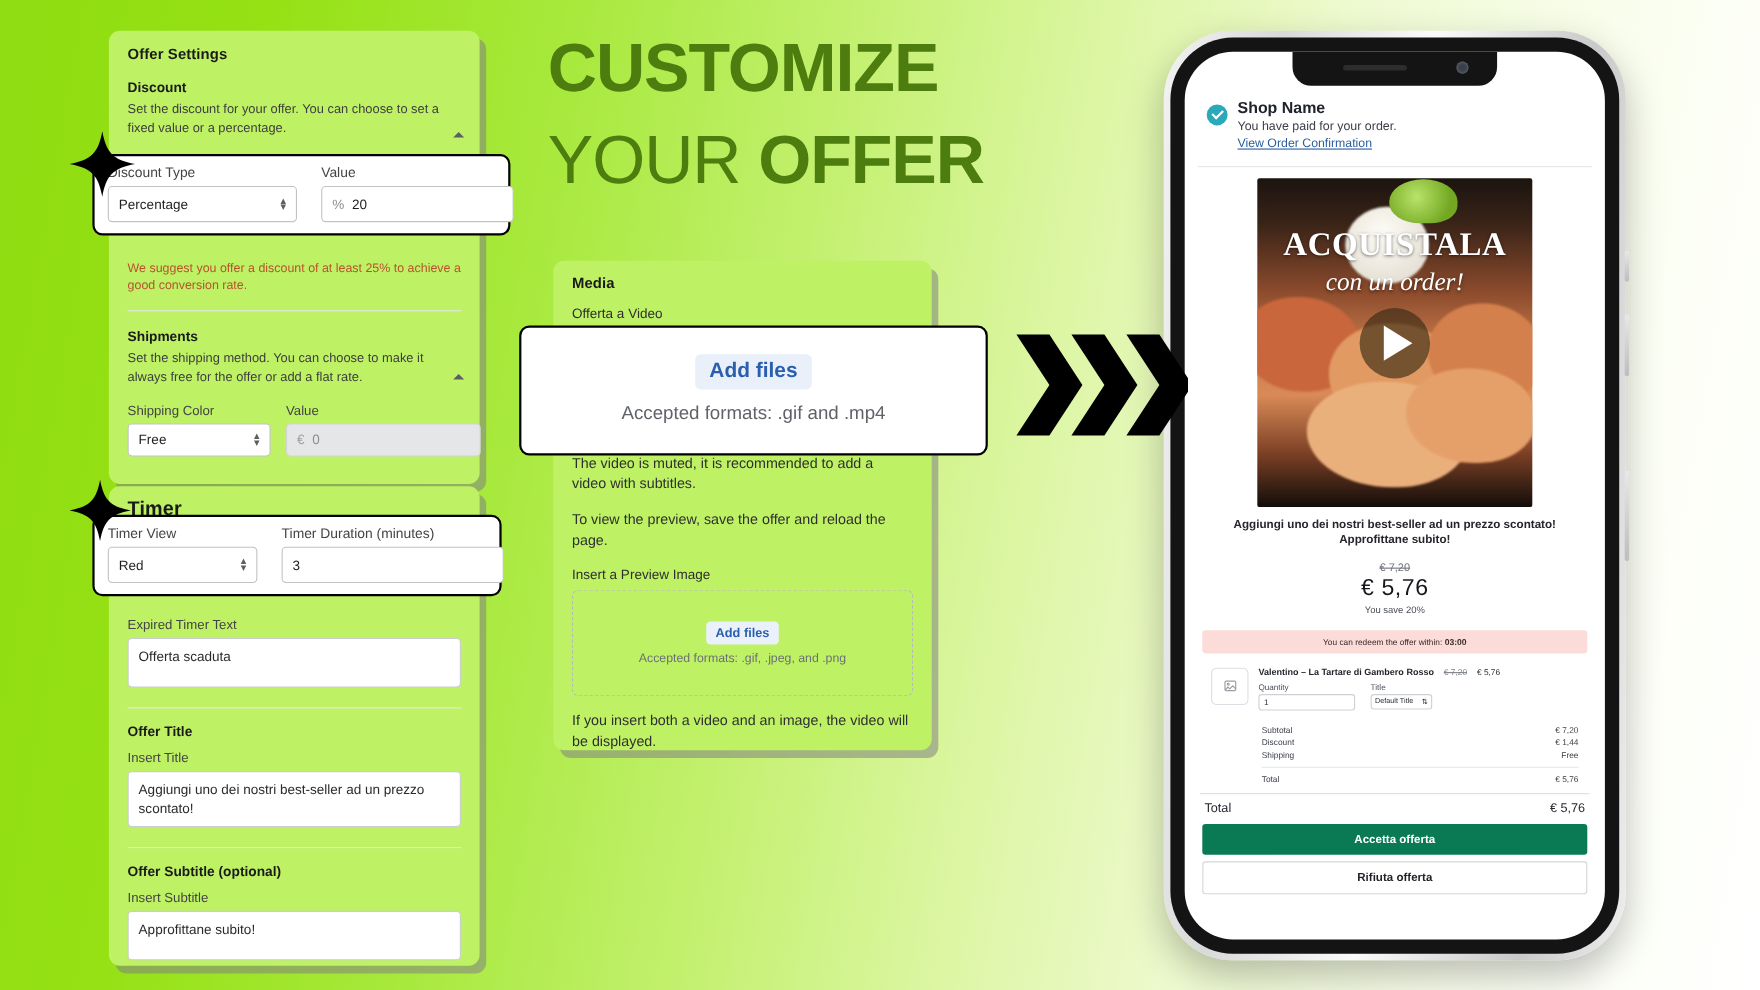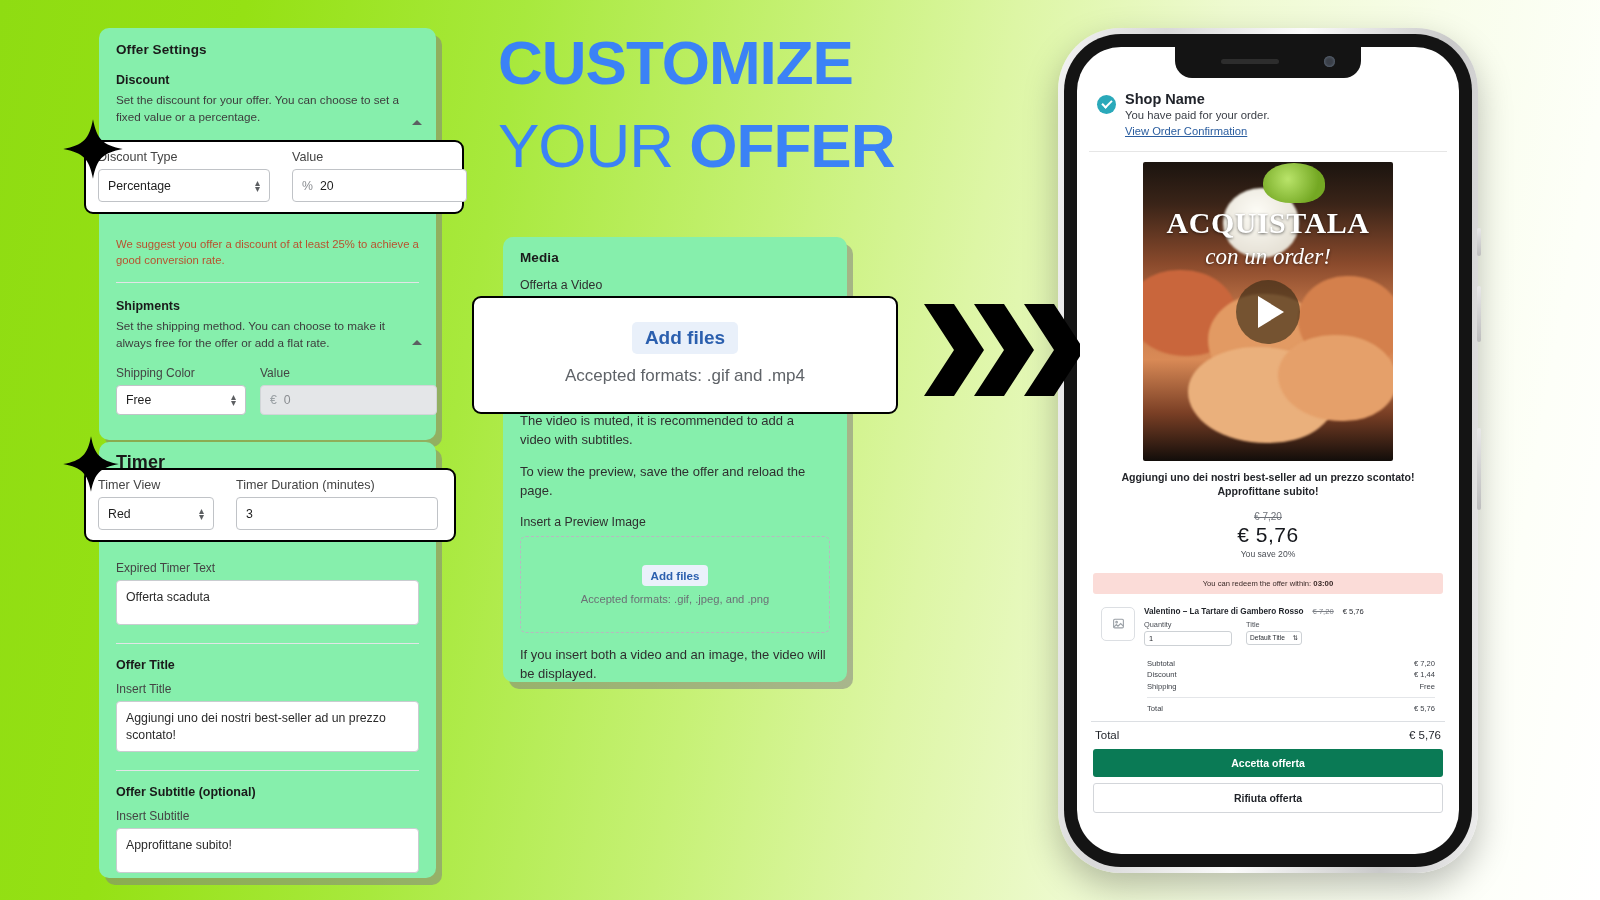--- a/index.html
+++ b/index.html
@@ -16,7 +16,7 @@
   
   .card {
     position: absolute;
-    background: #86efac;
+    background: #bef264;
     border-radius: 10px;
     box-shadow: 6px 7px 0 rgba(130,130,130,.55);
   }

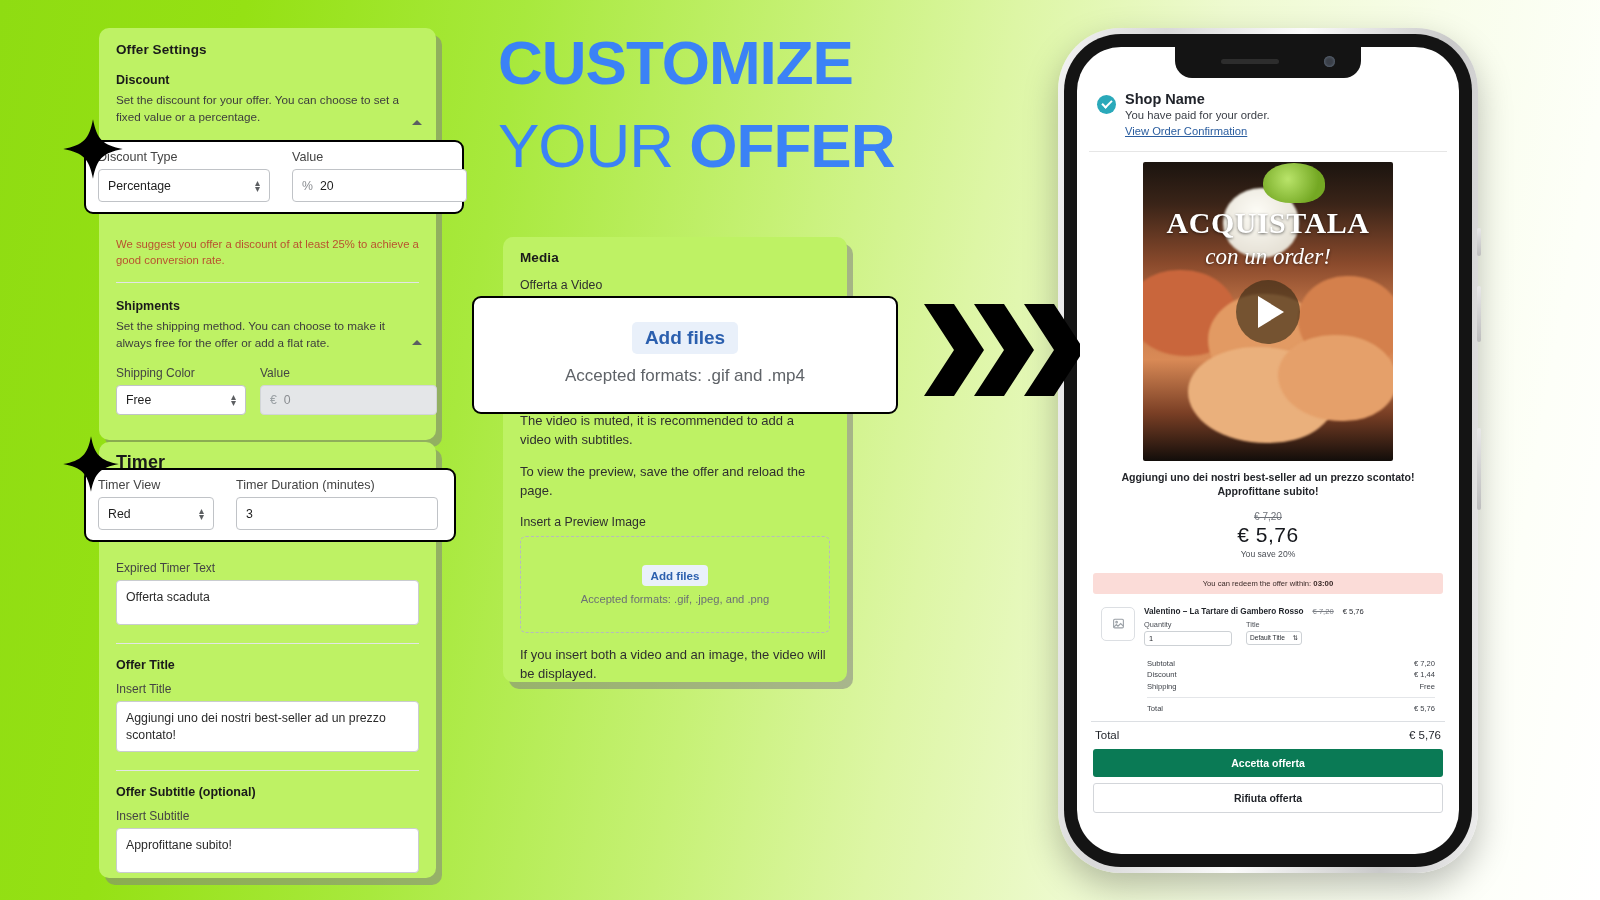--- a/index.html
+++ b/index.html
@@ -74,7 +74,7 @@
 
   
   #headline { position: absolute; left: 498px; top: 28px; width: 470px; z-index: 5; }
-  .hl-line { font-size: 62px; line-height: 1.12; color: #3b82f6; letter-spacing: -1px; }
+  .hl-line { font-size: 62px; line-height: 1.12; color: #4d7c0f; letter-spacing: -1px; }
   .hl-line .bold { font-weight: bold; }
   .hl-line .light { font-weight: normal; }
   #hl2 { margin-top: 14px; }

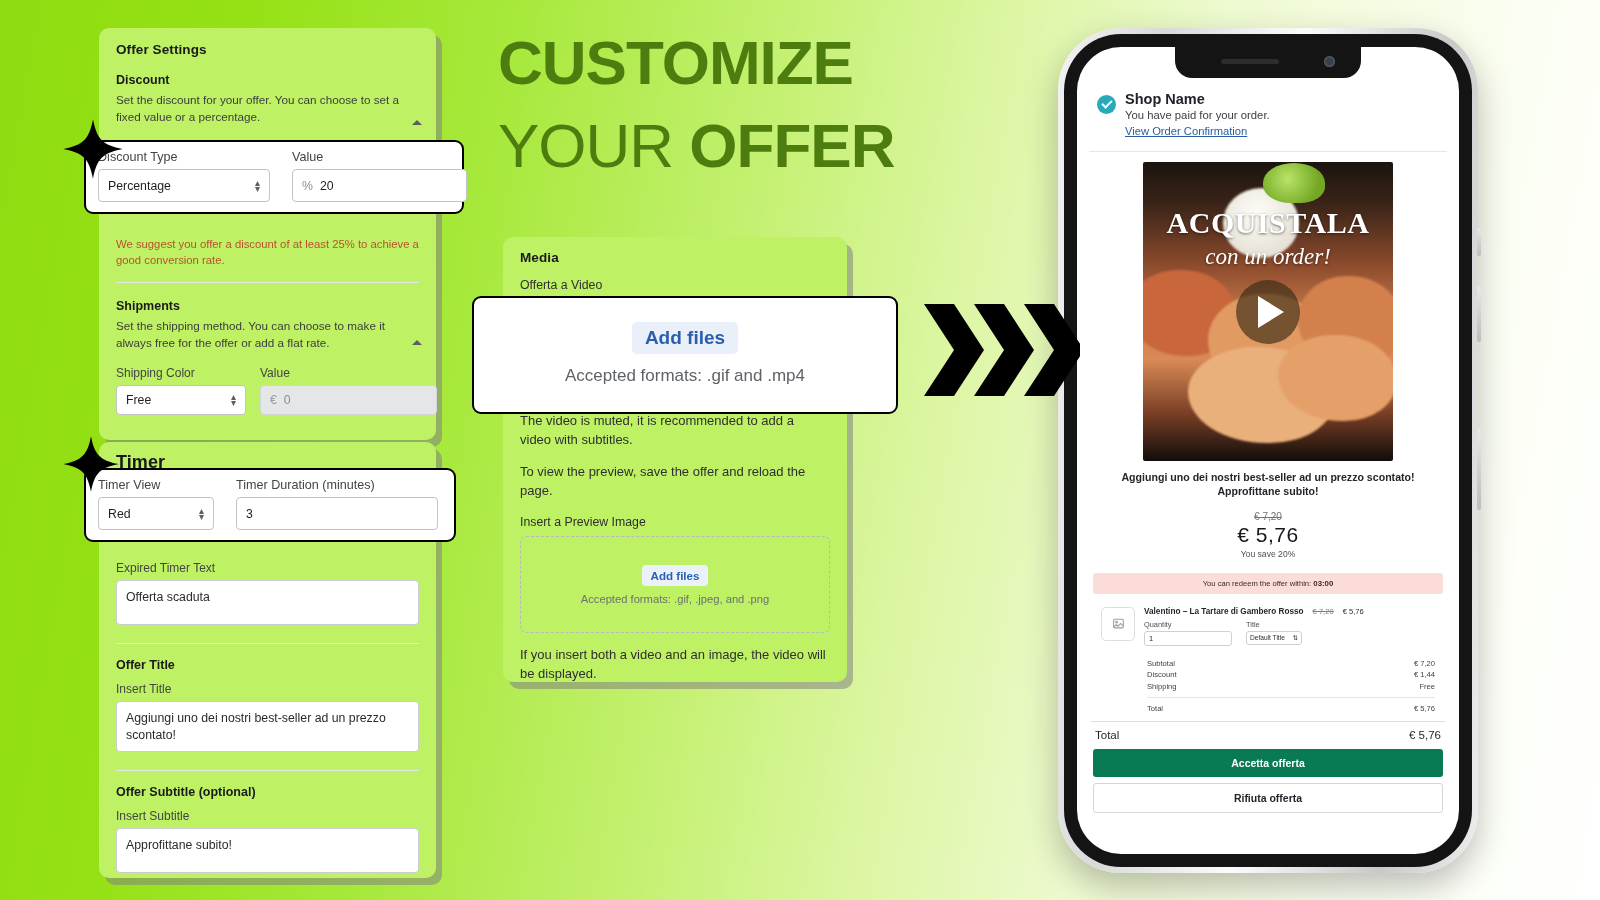--- a/index.html
+++ b/index.html
@@ -300,7 +300,7 @@
   <div style="display:flex; gap:22px;">
     <div>
       <span class="field-lbl" style="font-size:12.6px;">Timer View</span>
-      <div class="sel" style="width:116px; height:33px;">
+      <div class="sel" style="width:136px; height:33px;">
         <span>Red</span>
         <span class="stepper">▴<br>▾</span>
       </div>

